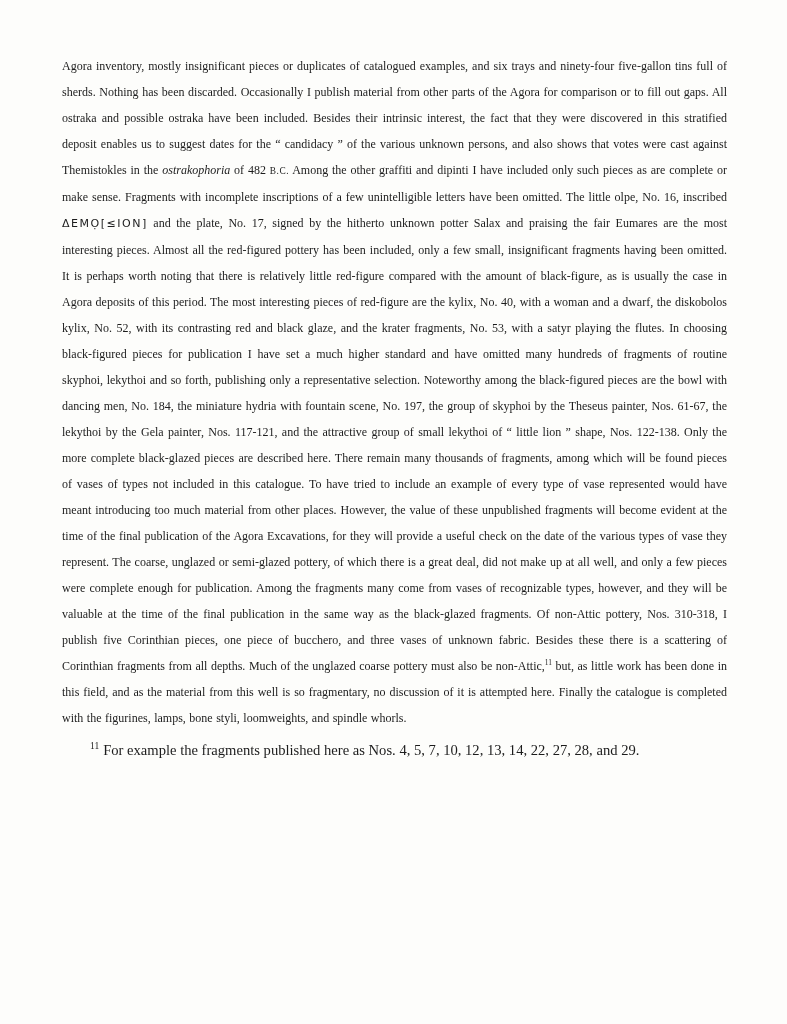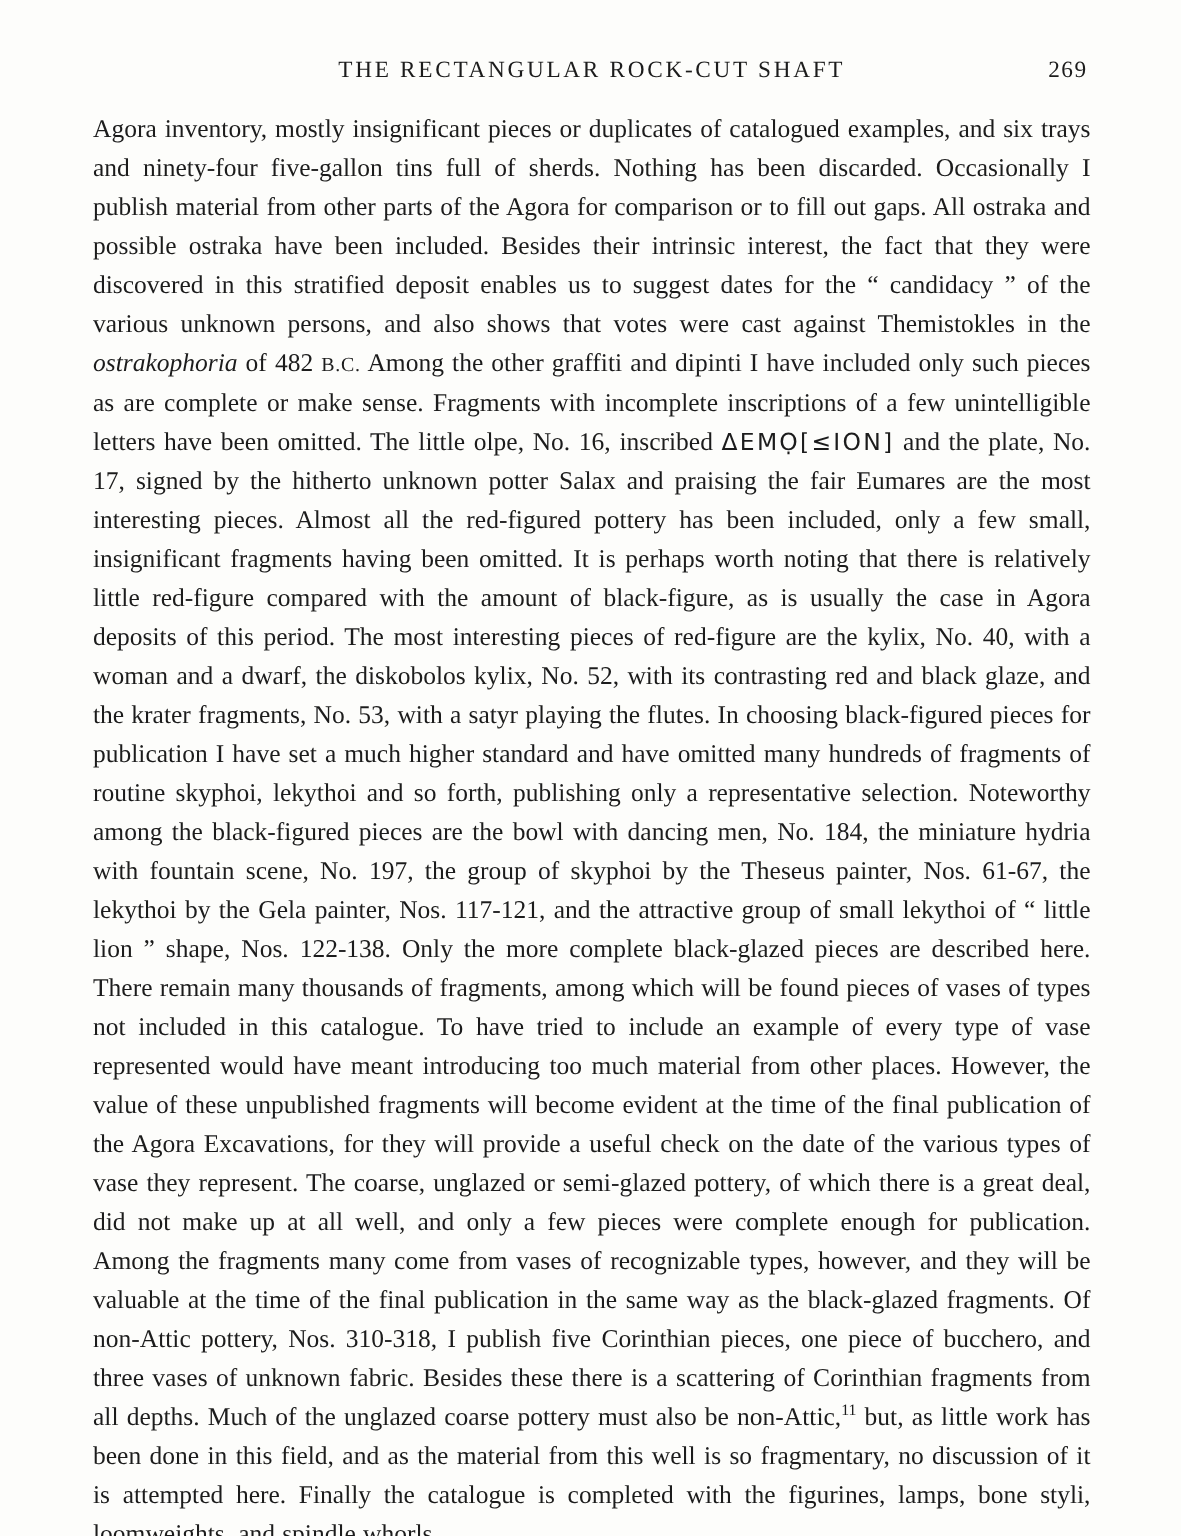--- a/index.html
+++ b/index.html
@@ -75,10 +75,6 @@
 
 <div class="page">
 
-  <div class="page-header">
-    <div class="running-head">THE RECTANGULAR ROCK-CUT SHAFT</div>
-    <div class="page-number">269</div>
-  </div>
 
   <p class="body-paragraph"><span class="seg-text">Agora inventory, mostly insignificant pieces or duplicates of catalogued examples, and six trays and ninety-four five-gallon tins full of sherds. Nothing has been discarded. Occasionally I publish material from other parts of the Agora for comparison or to fill out gaps. All ostraka and possible ostraka have been included. Besides their intrinsic interest, the fact that they were discovered in this stratified deposit enables us to suggest dates for the “ candidacy ” of the various unknown persons, and also shows that votes were cast against Themistokles in the </span><span class="seg-italic">ostrakophoria</span><span class="seg-text"> of 482 </span><span class="seg-smallcaps">B.C.</span><span class="seg-text"> Among the other graffiti and dipinti I have included only such pieces as are complete or make sense. Fragments with incomplete inscriptions of a few unintelligible letters have been omitted. The little olpe, No. 16, inscribed </span><span class="seg-greek">ΔEMỌ[≤ION]</span><span class="seg-text"> and the plate, No. 17, signed by the hitherto unknown potter Salax and praising the fair Eumares are the most interesting pieces. Almost all the red-figured pottery has been included, only a few small, insignificant fragments having been omitted. It is perhaps worth noting that there is relatively little red-figure compared with the amount of black-figure, as is usually the case in Agora deposits of this period. The most interesting pieces of red-figure are the kylix, No. 40, with a woman and a dwarf, the diskobolos kylix, No. 52, with its contrasting red and black glaze, and the krater fragments, No. 53, with a satyr playing the flutes. In choosing black-figured pieces for publication I have set a much higher standard and have omitted many hundreds of fragments of routine skyphoi, lekythoi and so forth, publishing only a representative selection. Noteworthy among the black-figured pieces are the bowl with dancing men, No. 184, the miniature hydria with fountain scene, No. 197, the group of skyphoi by the Theseus painter, Nos. 61-67, the lekythoi by the Gela painter, Nos. 117-121, and the attractive group of small lekythoi of “ little lion ” shape, Nos. 122-138. Only the more complete black-glazed pieces are described here. There remain many thousands of fragments, among which will be found pieces of vases of types not included in this catalogue. To have tried to include an example of every type of vase represented would have meant introducing too much material from other places. However, the value of these unpublished fragments will become evident at the time of the final publication of the Agora Excavations, for they will provide a useful check on the date of the various types of vase they represent. The coarse, unglazed or semi-glazed pottery, of which there is a great deal, did not make up at all well, and only a few pieces were complete enough for publication. Among the fragments many come from vases of recognizable types, however, and they will be valuable at the time of the final publication in the same way as the black-glazed fragments. Of non-Attic pottery, Nos. 310-318, I publish five Corinthian pieces, one piece of bucchero, and three vases of unknown fabric. Besides these there is a scattering of Corinthian fragments from all depths. Much of the unglazed coarse pottery must also be non-Attic,</span><sup class="seg-sup">11</sup><span class="seg-text"> but, as little work has been done in this field, and as the material from this well is so fragmentary, no discussion of it is attempted here. Finally the catalogue is completed with the figurines, lamps, bone styli, loomweights, and spindle whorls.</span></p>
 

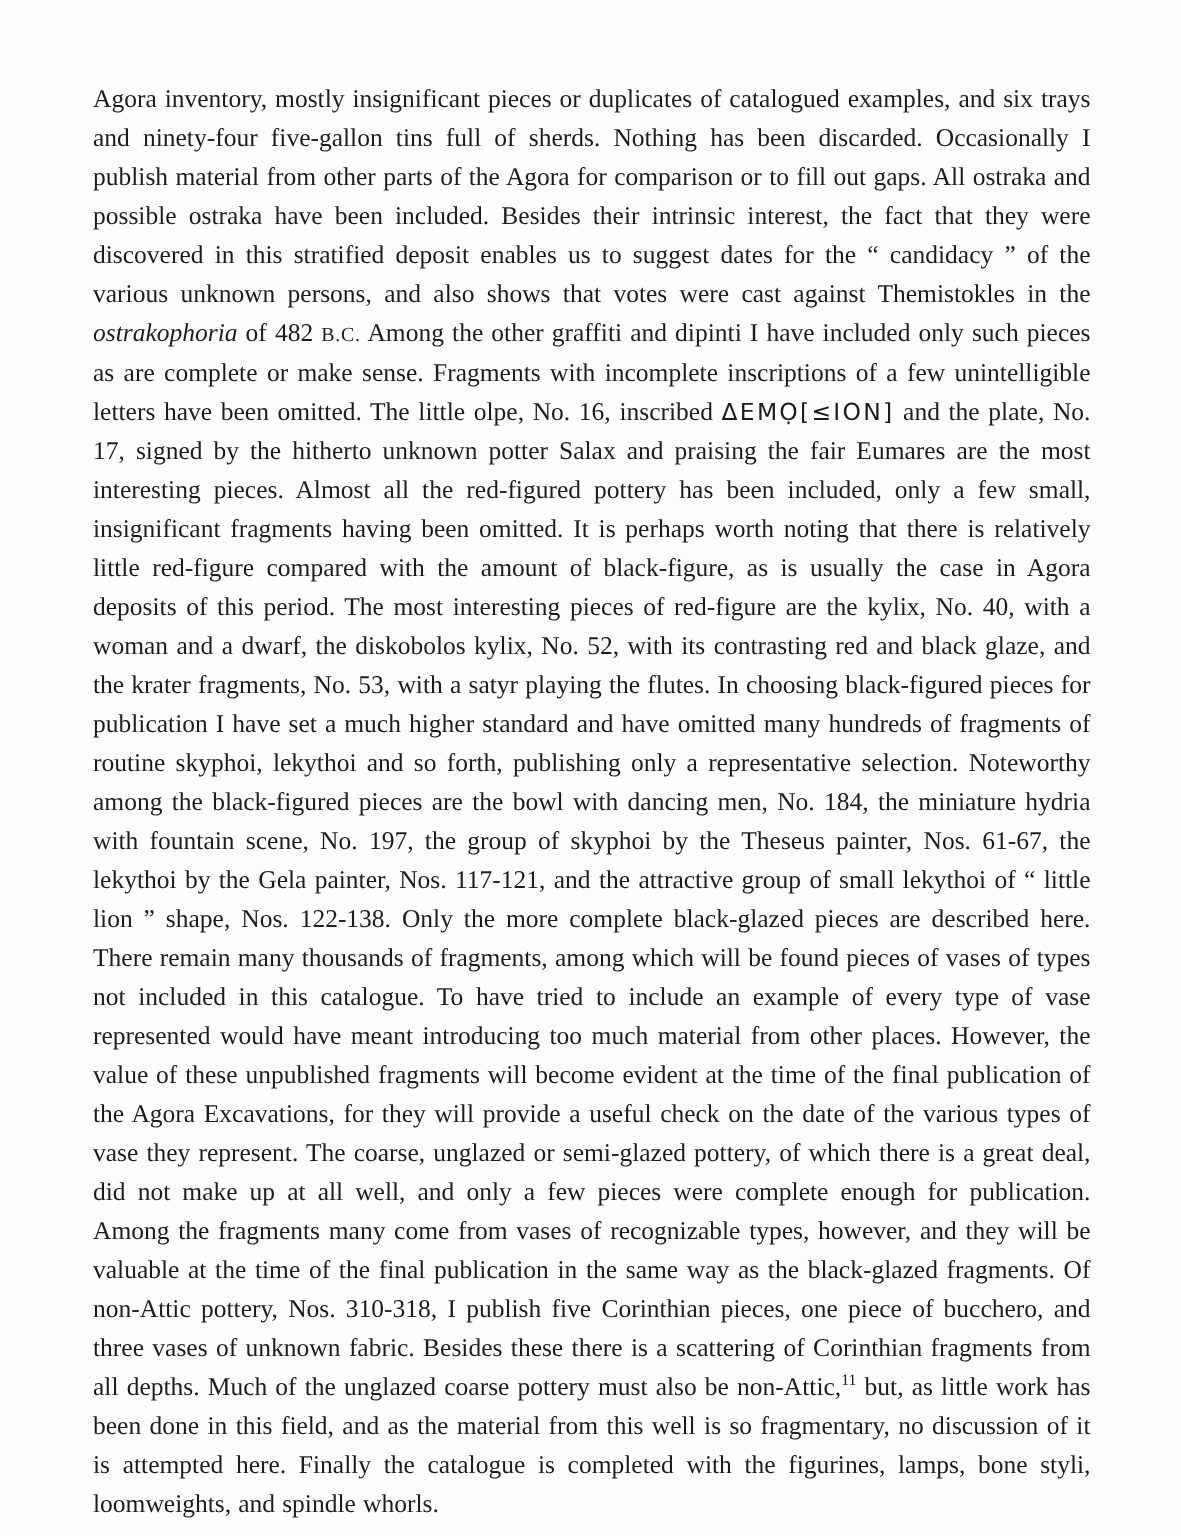--- a/index.html
+++ b/index.html
@@ -37,7 +37,7 @@
   }
   .body-paragraph {
     margin: 15px 0 0 0;
-    font-size: 17px;
+    font-size: 12px;
     line-height: 26px;
     text-align: justify;
     word-spacing: 0.5px;

